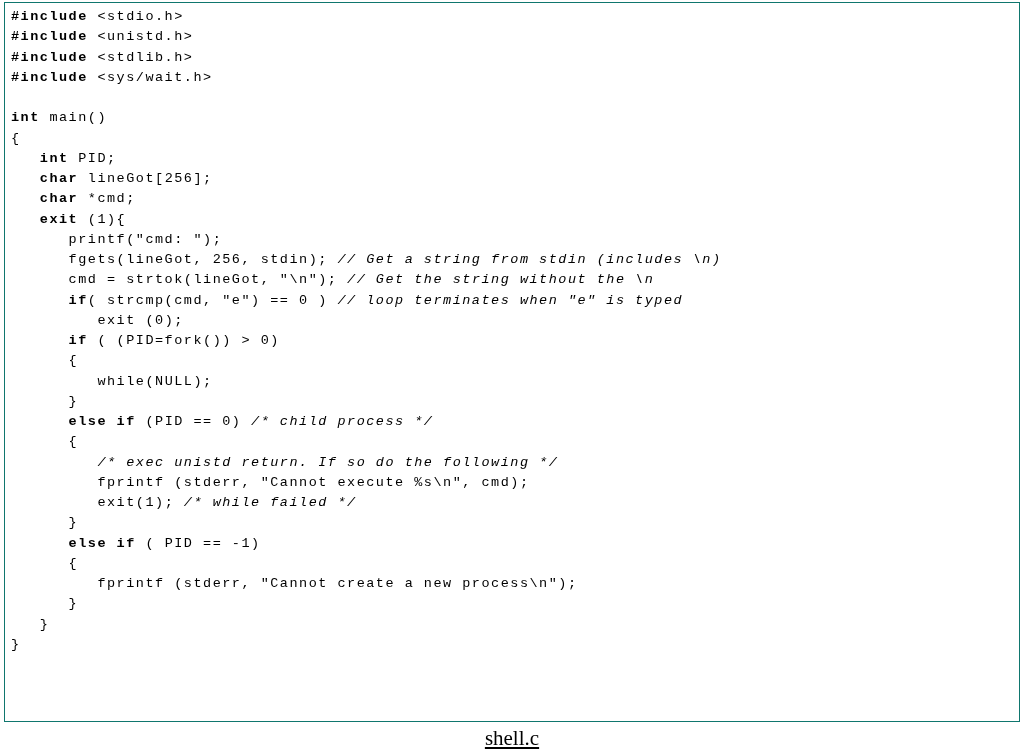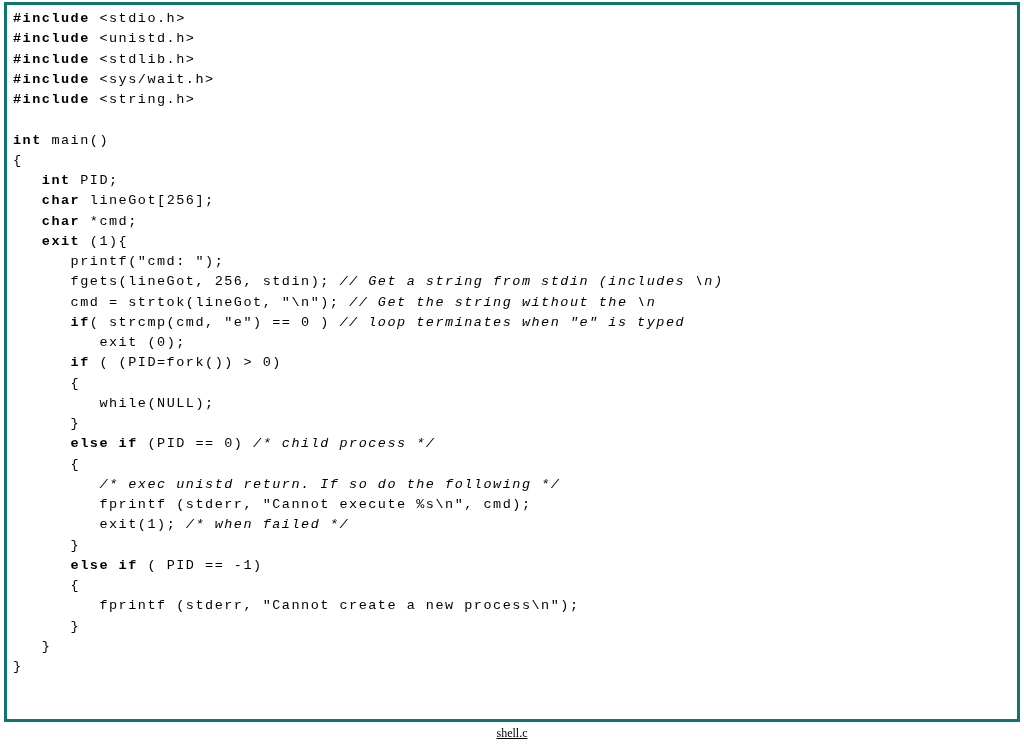--- a/index.html
+++ b/index.html
@@ -15,7 +15,7 @@
       position: relative;
     }
     .code-frame {
-      border: 3px solid #0f766e;
+      border: 1px solid #0f766e;
       width: 1016px;
       margin: 2px 4px;
       padding: 4px 6px;

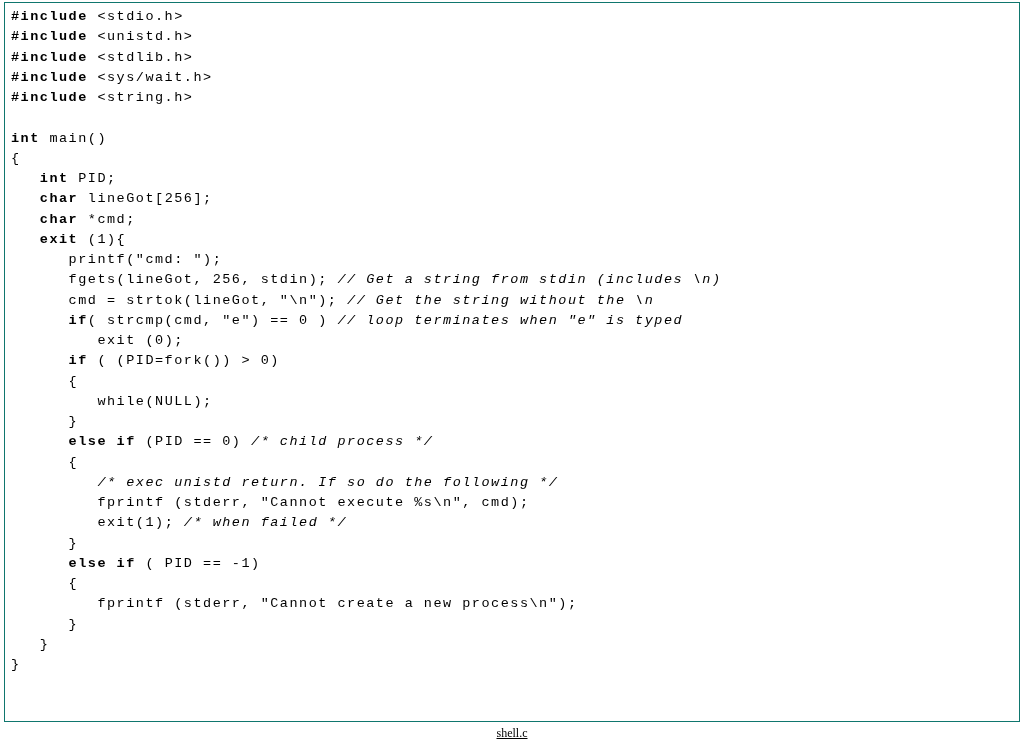--- a/index.html
+++ b/index.html
@@ -51,7 +51,6 @@
       <div class="code-line"><span></span><span class="bold">#include</span><span> &lt;unistd.h&gt;</span></div>
       <div class="code-line"><span></span><span class="bold">#include</span><span> &lt;stdlib.h&gt;</span></div>
       <div class="code-line"><span></span><span class="bold">#include</span><span> &lt;sys/wait.h&gt;</span></div>
-      <div class="code-line"><span></span><span class="bold">#include</span><span> &lt;string.h&gt;</span></div>
       <div class="code-line"><span></span><span> </span></div>
       <div class="code-line"><span></span><span class="bold">int</span><span> main()</span></div>
       <div class="code-line"><span></span><span>{</span></div>

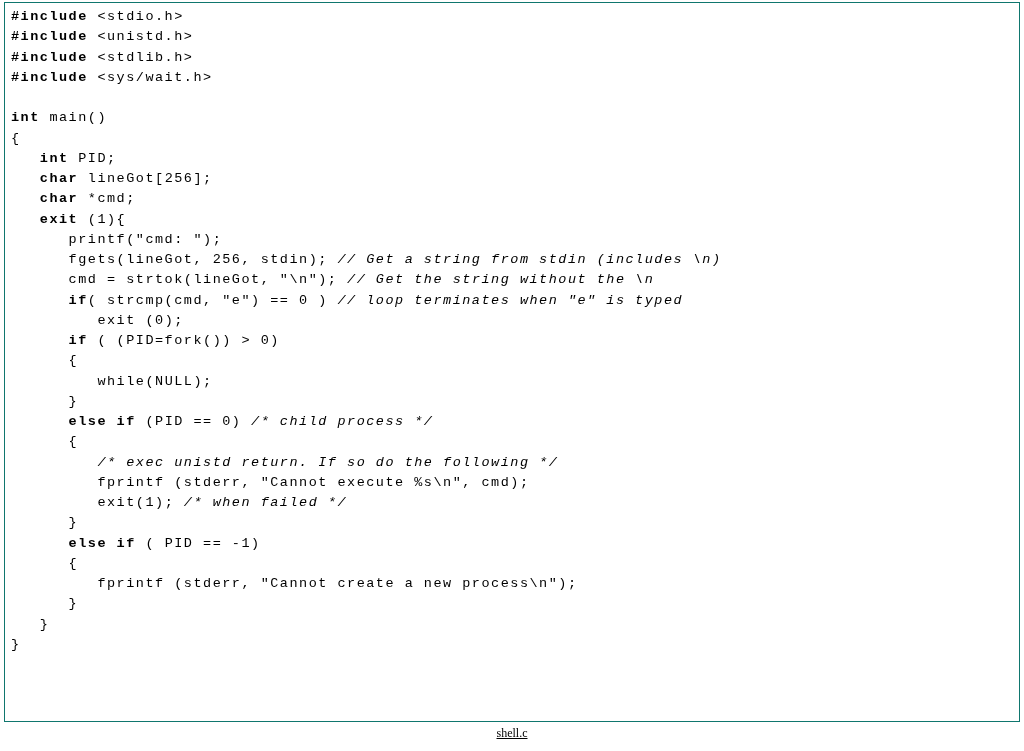--- a/index.html
+++ b/index.html
@@ -71,7 +71,7 @@
       <div class="code-line"><span>      </span><span>{</span></div>
       <div class="code-line"><span>         </span><span class="italic">/* exec unistd return. If so do the following */</span></div>
       <div class="code-line"><span>         </span><span>fprintf (stderr, "Cannot execute %s\n", cmd);</span></div>
-      <div class="code-line"><span>         </span><span>exit(1); </span><span class="italic">/* when failed */</span></div>
+      <div class="code-line"><span>         </span><span>exit(1); </span><span class="italic">/* while failed */</span></div>
       <div class="code-line"><span>      </span><span>}</span></div>
       <div class="code-line"><span>      </span><span class="bold">else if</span><span> ( PID == -1)</span></div>
       <div class="code-line"><span>      </span><span>{</span></div>

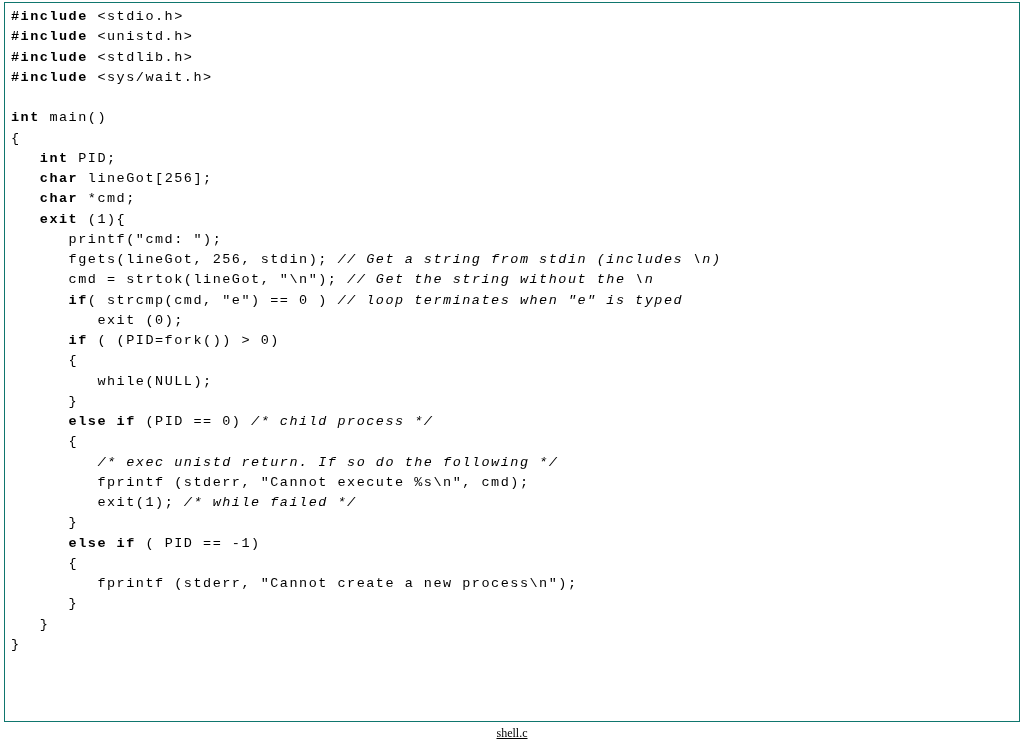--- a/index.html
+++ b/index.html
@@ -37,7 +37,7 @@
     .caption {
       text-align: center;
       font-family: 'Times New Roman', serif;
-      font-size: 12px;
+      font-size: 21px;
       margin-top: 4px;
       text-decoration: underline;
     }

